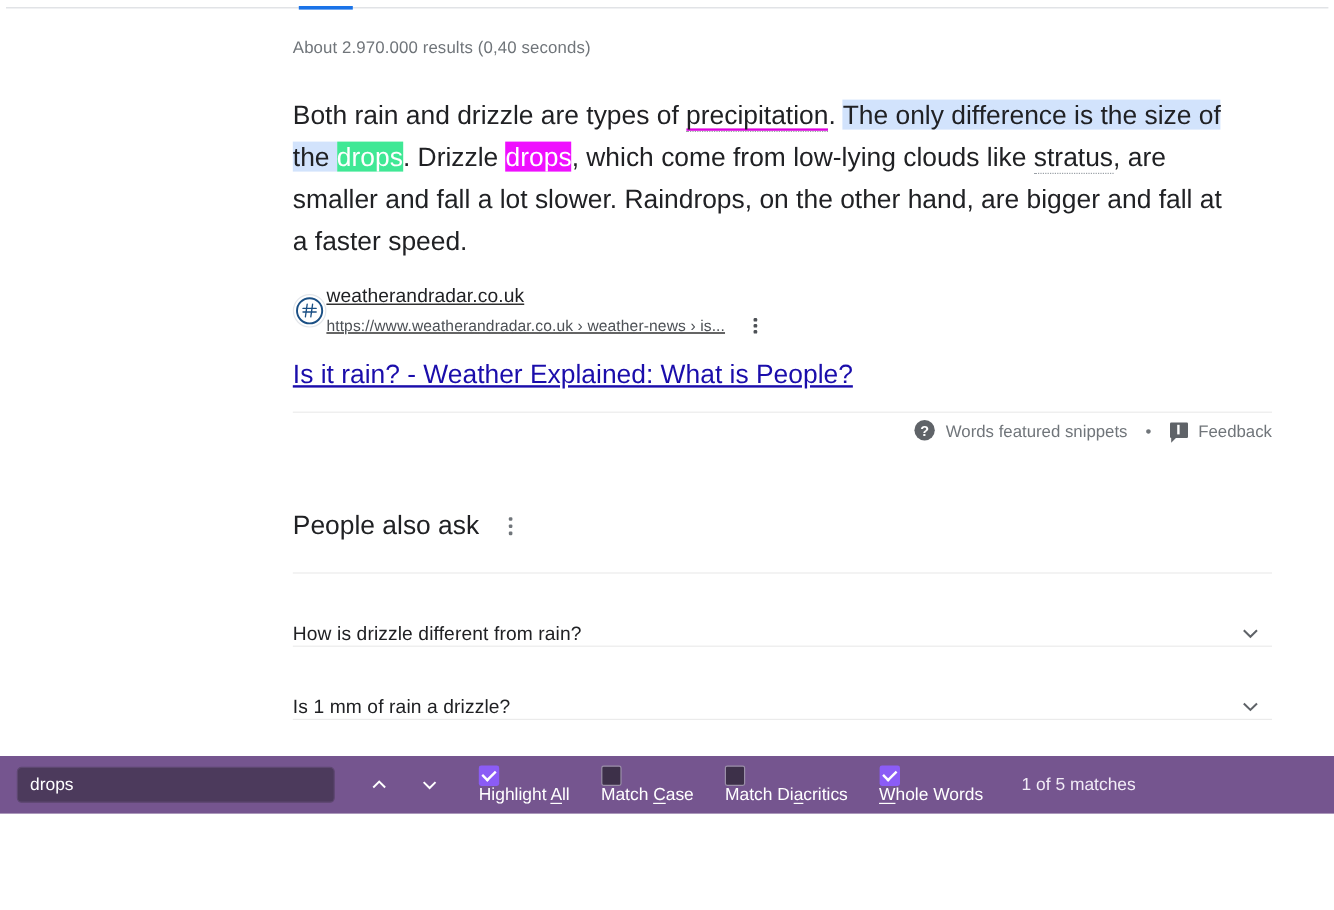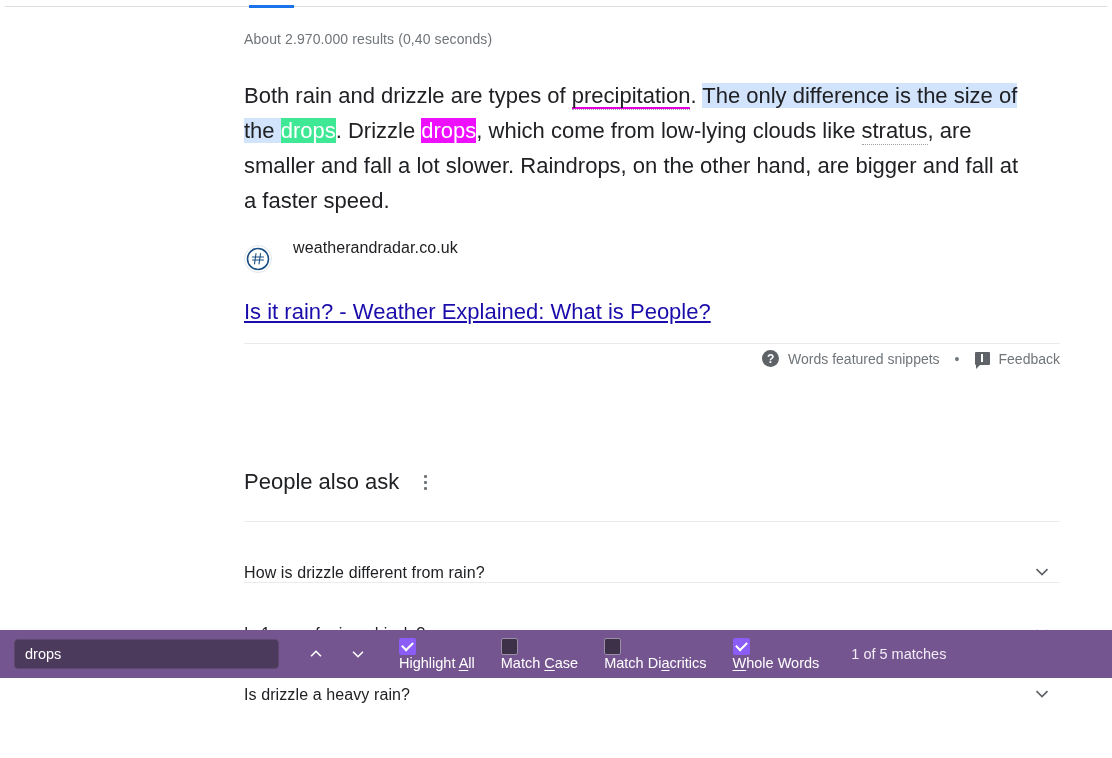--- a/index.html
+++ b/index.html
@@ -104,8 +104,9 @@
     overflow: hidden;
   }
   .source-meta {
-    margin-left: 21px;
+    margin-left: 0;
     line-height: 1;
+    text-decoration: underline;
   }
   .site-name {
     font-size: 16px;

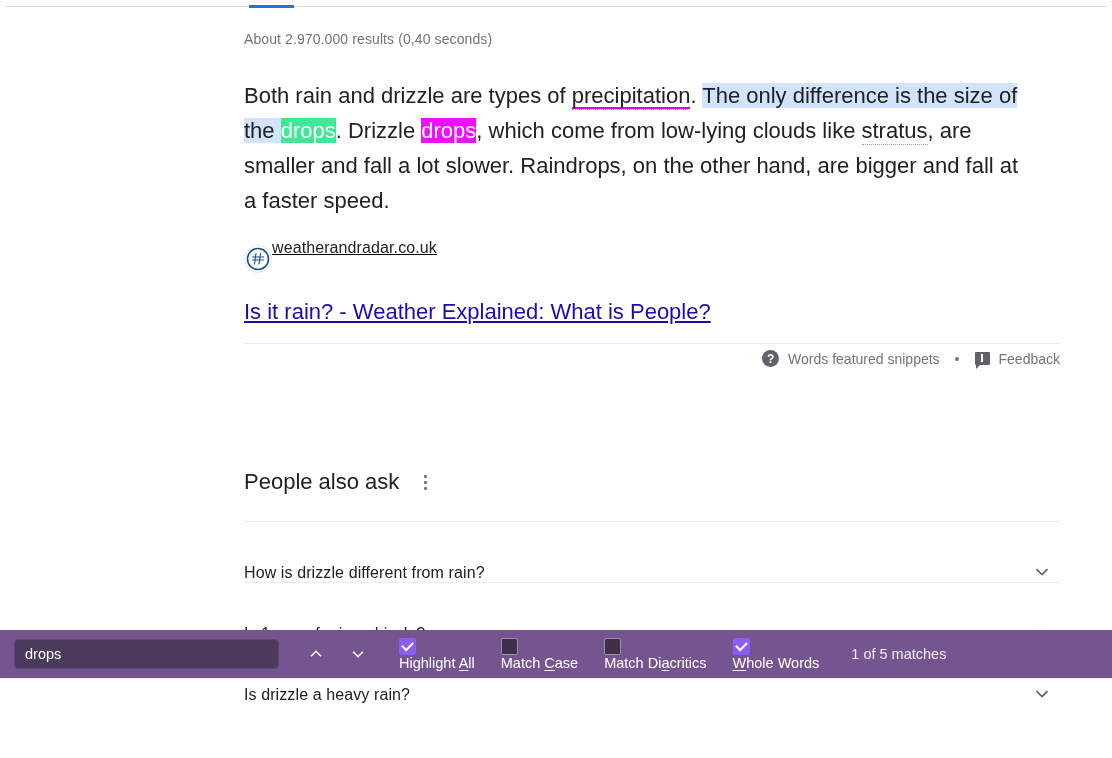--- a/index.html
+++ b/index.html
@@ -362,6 +362,14 @@
       </div>
       <div class="source-meta">
         <div class="site-name">weatherandradar.co.uk</div>
+        <div class="url-row">
+          <span class="url-text">https://www.weatherandradar.co.uk › weather-news › is...</span>
+          <span class="kebab">
+            <span></span>
+              <span></span>
+              <span></span>
+          </span>
+        </div>
       </div>
     </div>
 

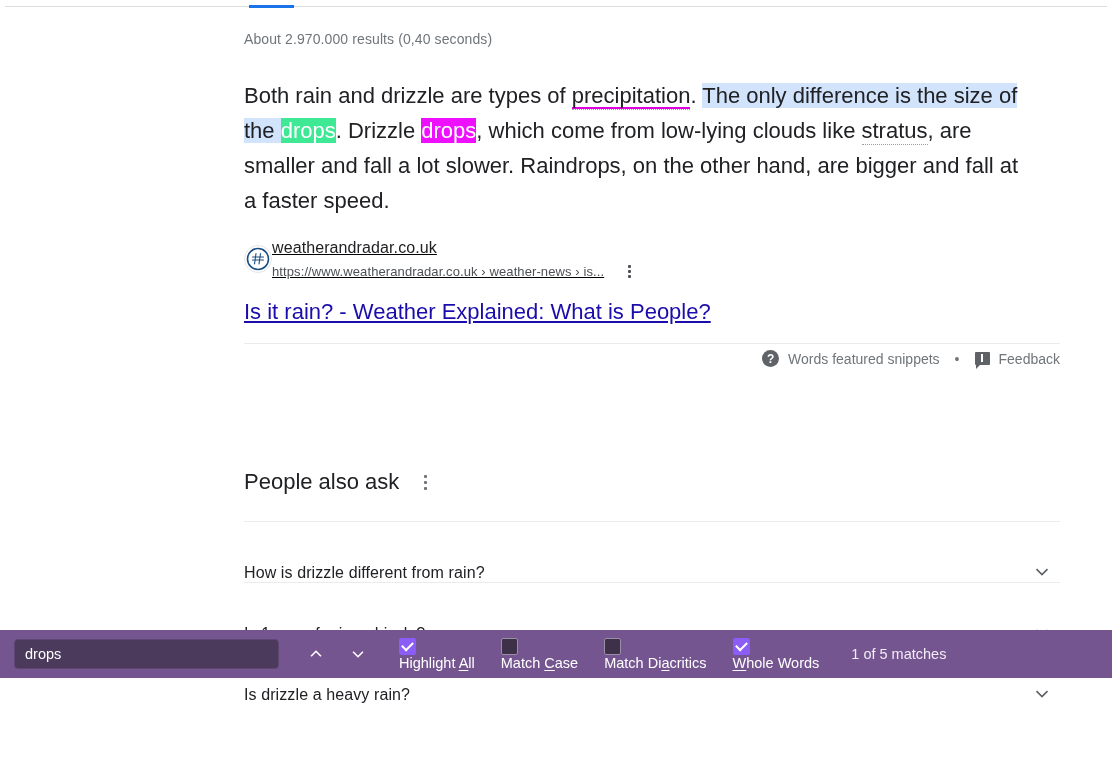--- a/index.html
+++ b/index.html
@@ -208,7 +208,6 @@
     position: absolute;
     left: 0; top: 425px;
     width: 816px;
-    margin-top: 44px;
   }
   .paa-head {
     display: flex;

